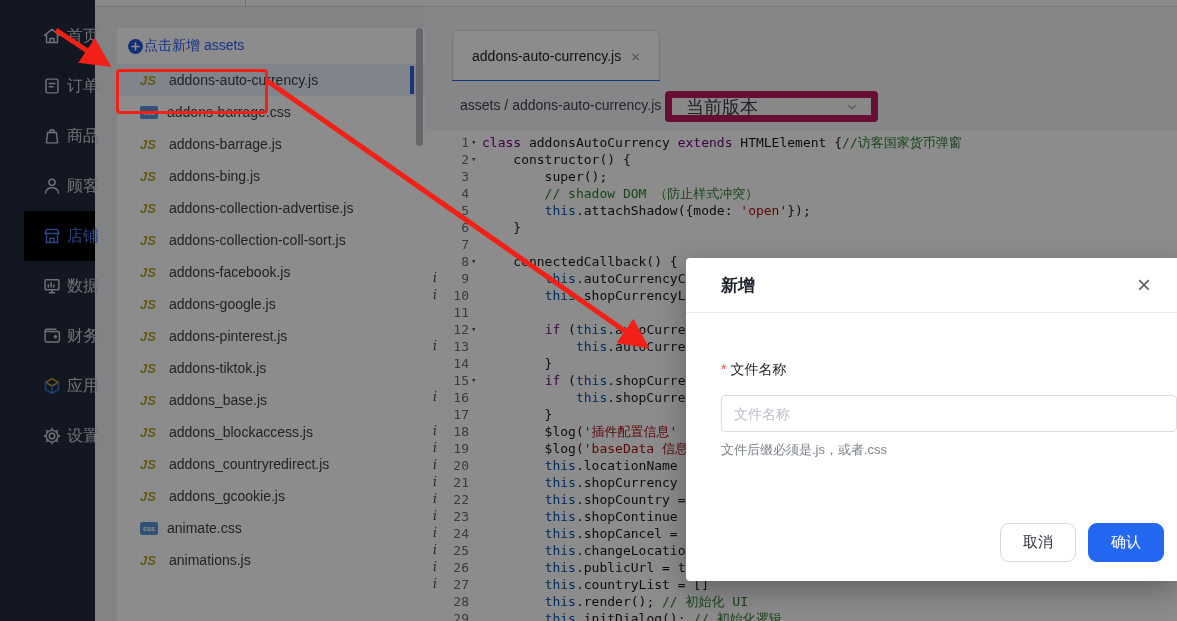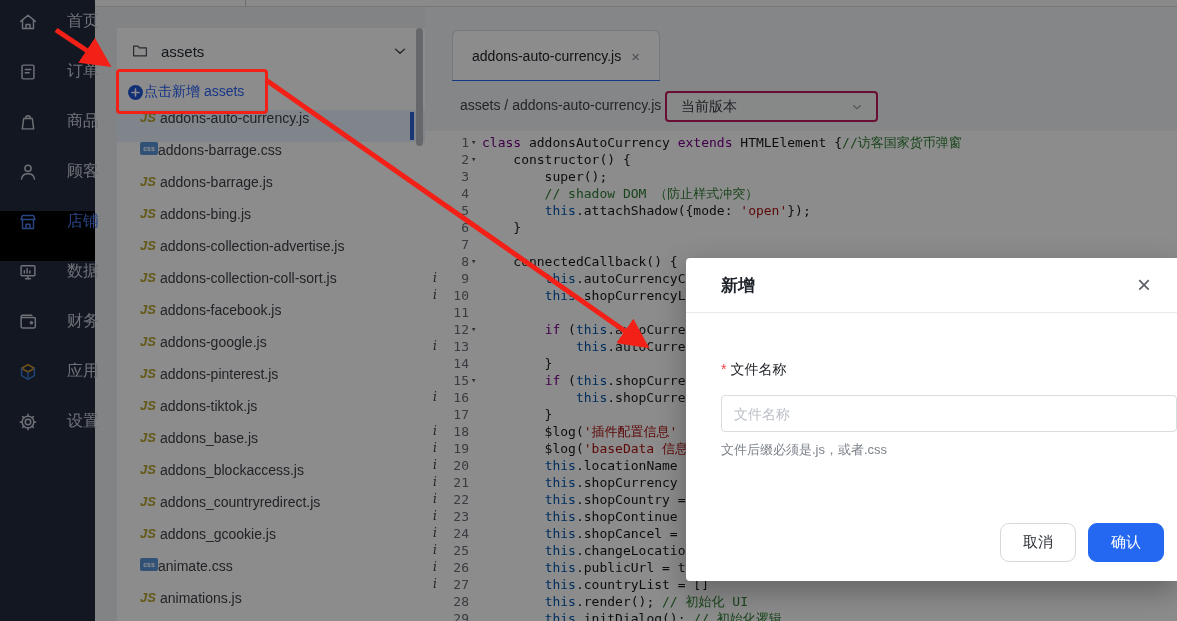--- a/index.html
+++ b/index.html
@@ -8,7 +8,7 @@
 
   
   .sidebar { position:absolute; left:0; top:0; width:95px; height:621px; background:#222b3e; z-index:1; padding-top:11px; }
-  .side-item { height:50px; display:flex; padding-left:17px; gap:28px; color:#c9ced8; font-size:16px; cursor:pointer; }
+  .side-item { height:50px; display:flex; align-items:center; padding-left:17px; gap:4px; color:#c9ced8; font-size:16px; cursor:pointer;margin-left:24px; }
   .side-item svg { width:22px; height:22px; flex:none; }
   .side-item.active { background:#000000; color:#4d7df2; }
   .side-label { white-space:nowrap; }

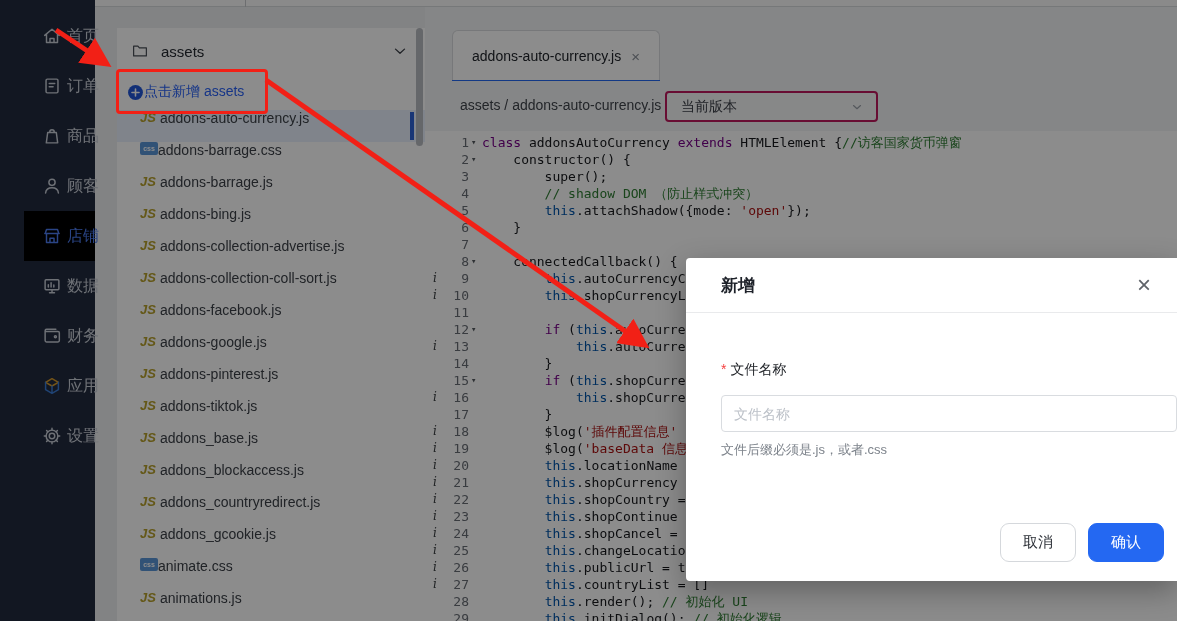--- a/index.html
+++ b/index.html
@@ -169,15 +169,6 @@
     </nav>
 
   <div class="filetree">
-    <div class="tree-header">
-      <svg viewBox="0 0 24 24" fill="none" stroke="#4a4f57" stroke-width="1.6" stroke-linejoin="round">
-          <path d="M3.5 5.5 H9.2 L11.2 7.8 H20.5 V18.5 H3.5 Z"></path>
-        </svg>
-      <span class="tree-folder-name">assets</span>
-      <svg viewBox="0 0 24 24" width="16" height="16" fill="none" stroke="#3c4148" stroke-width="1.8" stroke-linecap="round" stroke-linejoin="round">
-          <path d="M6 9.5 L12 15 L18 9.5"></path>
-        </svg>
-    </div>
     <div class="tree-add">
       <svg width="17" height="17" viewBox="0 0 24 24">
           <circle cx="12" cy="12" r="10.5" fill="#2156d8"></circle>

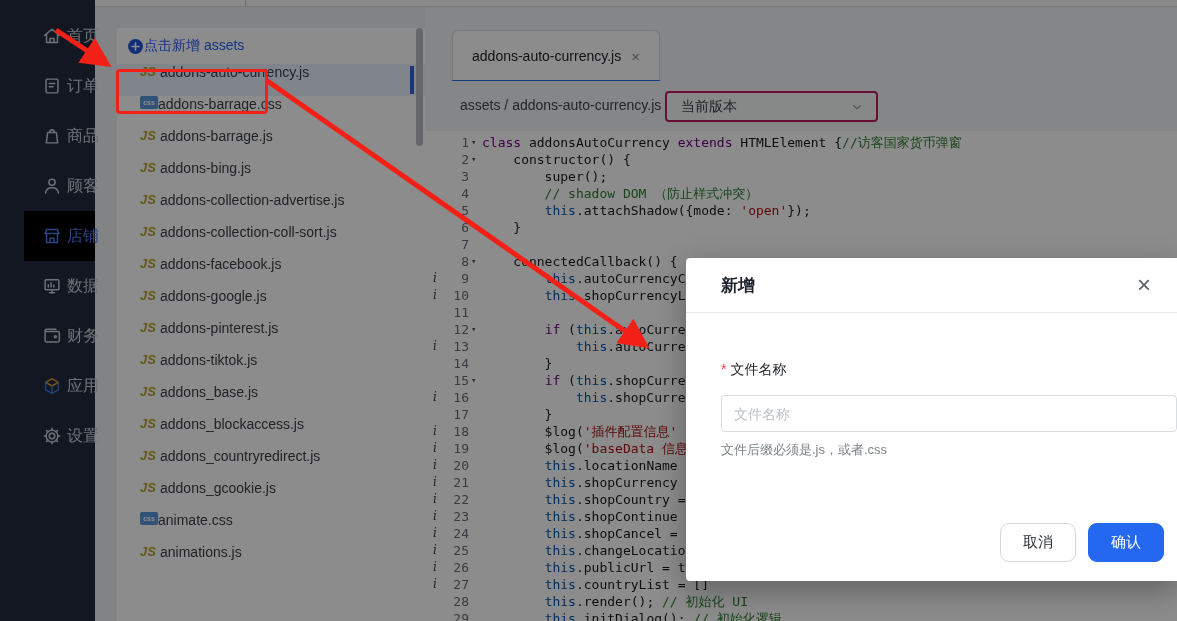--- a/index.html
+++ b/index.html
@@ -23,7 +23,7 @@
   .tree-header svg { width:18px; height:18px; }
   .tree-folder-name { margin-left:12px; font-size:15px; color:#252a31; flex:1; }
   .tree-add { height:36px; display:flex; align-items:center; padding-left:10px; color:#2a62f6; font-size:14px; cursor:pointer; }
-  .file-row { height:32px; display:flex; align-items:flex-start; padding-left:23px; font-size:14px; color:#3c4148; cursor:pointer; position:relative; }
+  .file-row { height:32px; display:flex; align-items:center; padding-left:23px; gap:9px; font-size:14px; color:#3c4148; cursor:pointer; position:relative; }
   .file-row.selected { background:#e9f1fd; }
   .file-row.selected::after { content:""; position:absolute; right:11px; top:2px; width:4px; height:28px; background:#2f63d8; }
   .js-badge { font-weight:bold; font-style:italic; font-size:13px; color:#b7a02c; width:20px; flex:none; }

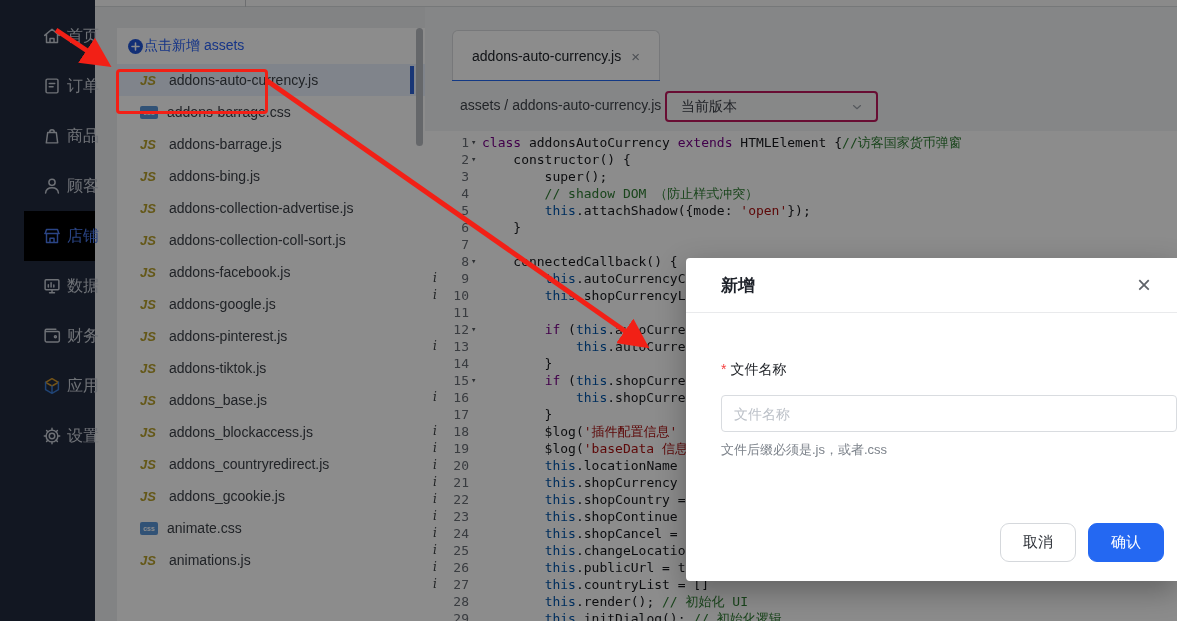--- a/index.html
+++ b/index.html
@@ -38,7 +38,7 @@
   .tab-close { color:#8a9099; font-size:15px; cursor:pointer; }
   .crumb-row { position:absolute; left:0; top:74px; width:752px; height:50px; background:#f3f4f6; }
   .crumb { position:absolute; left:35px; top:16px; font-size:14px; color:#40454c; }
-  .version-select { position:absolute; left:240px; top:10px; width:213px; height:31px; border:2px solid #be185d; border-radius:4px; background:#f6f7f8; display:flex; align-items:center; padding:0 12px 0 14px; font-size:14px; color:#383d44; cursor:pointer; }
+  .version-select { position:absolute; left:240px; top:10px; width:213px; height:31px; border:7px solid #be185d; border-radius:4px; background:#f6f7f8; display:flex; align-items:center; padding:0 12px 0 14px; font-size:18px; color:#383d44; cursor:pointer; }
   .version-select .vlabel { flex:1; }
   .version-select svg { width:14px; height:14px; }
 

